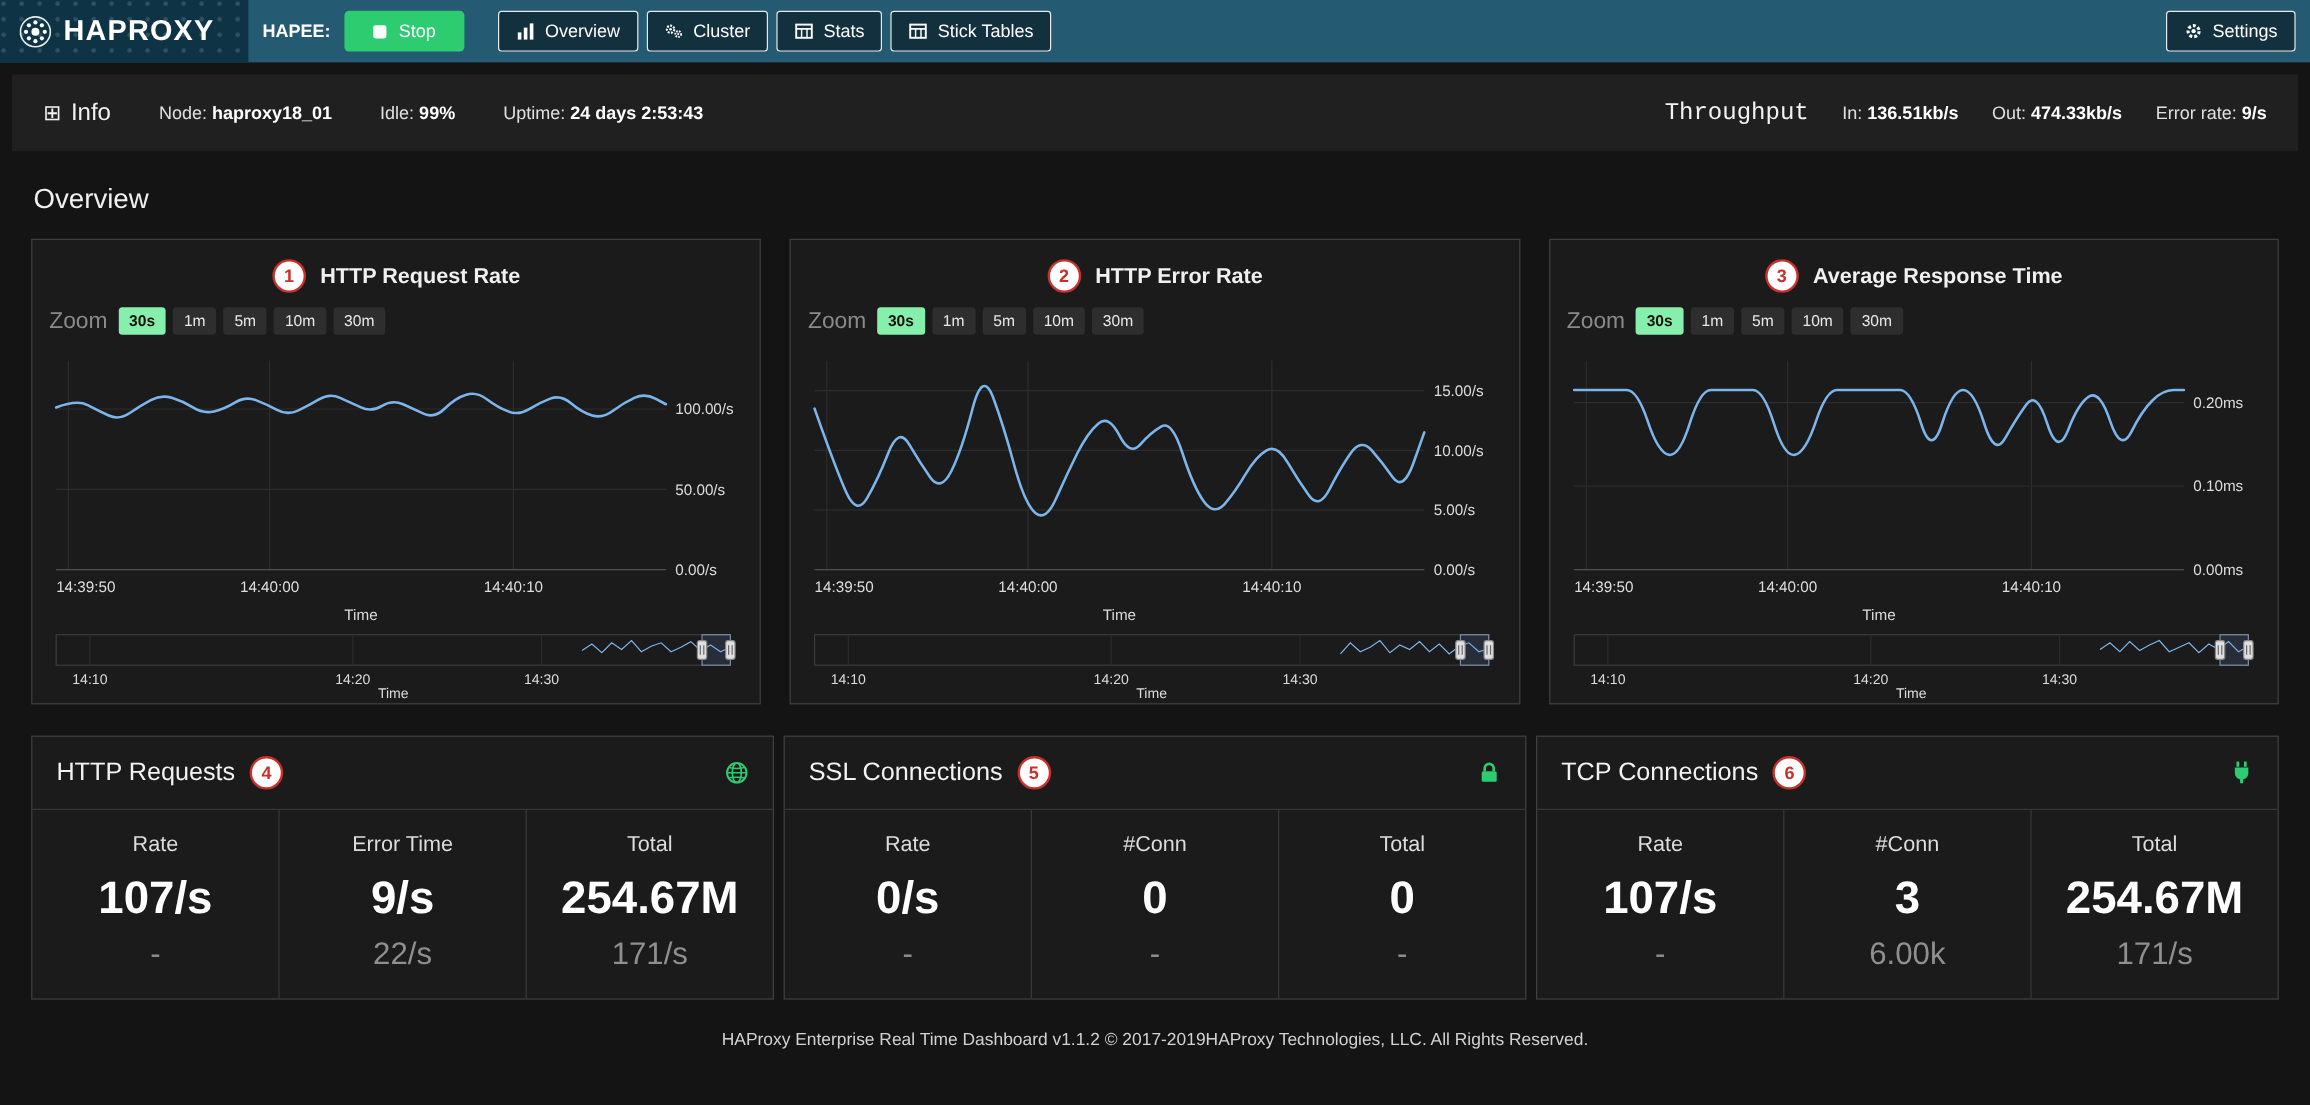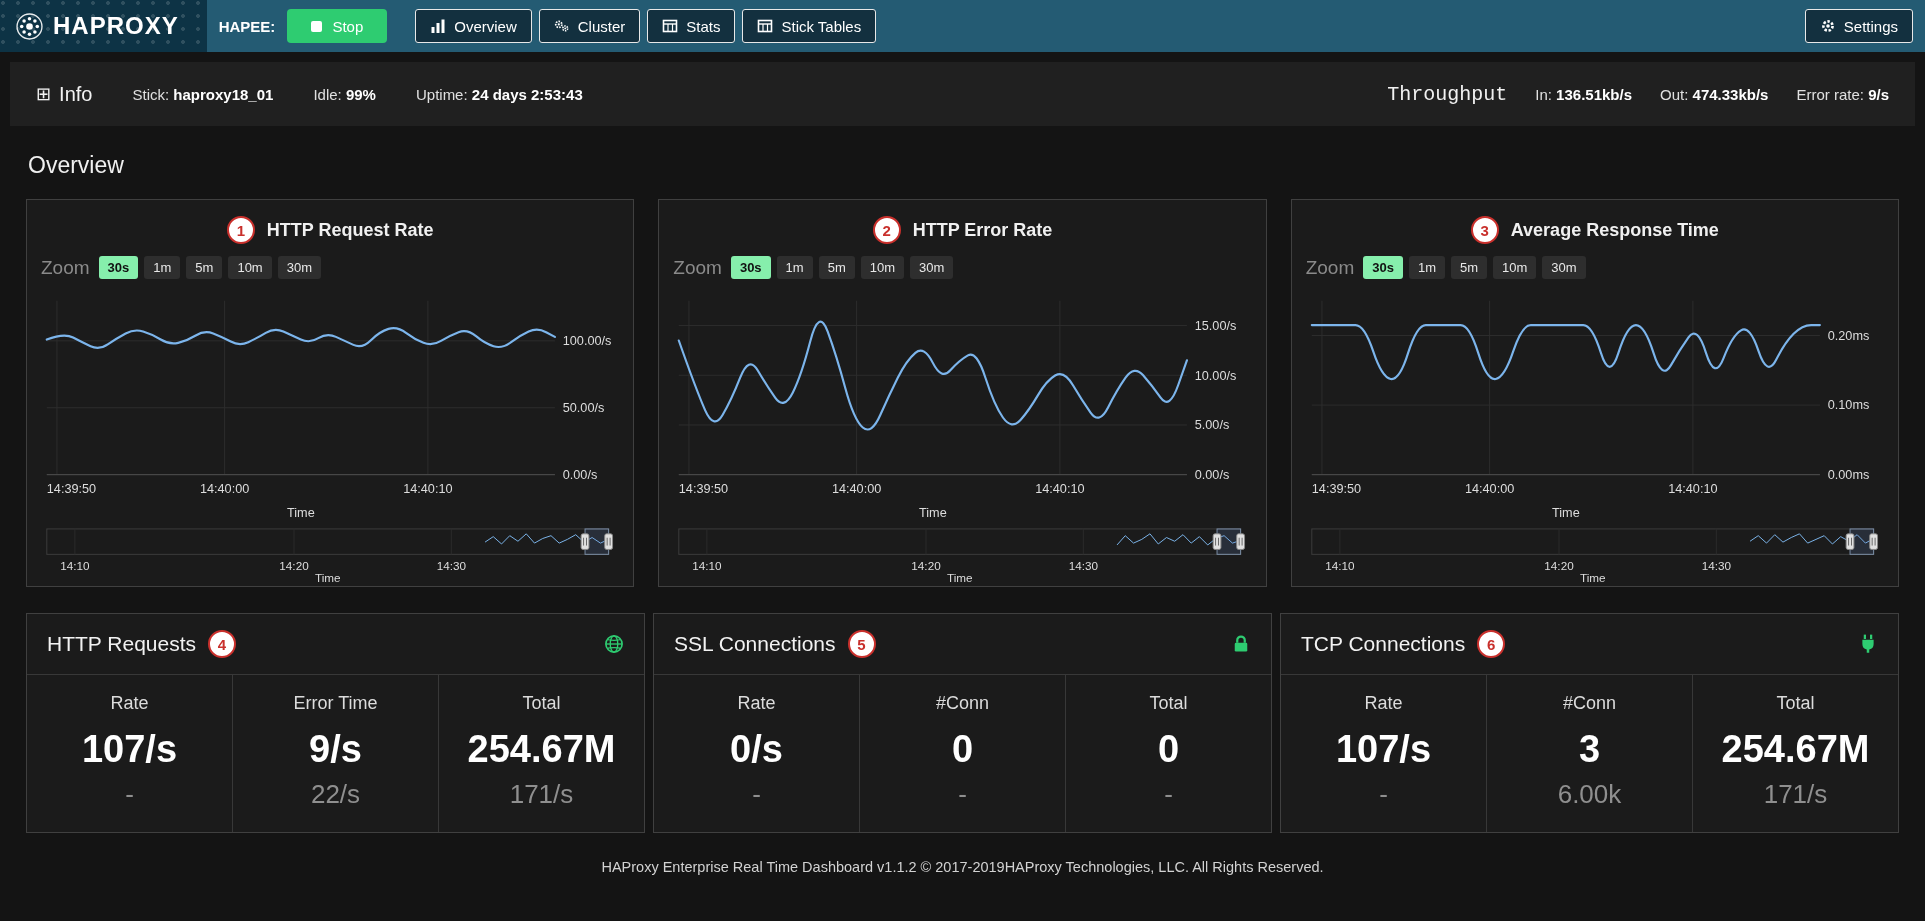--- a/index.html
+++ b/index.html
@@ -156,7 +156,7 @@
       <span class="expand-glyph">⊞</span>
       <span>Info</span>
     </span>
-    <span class="kv"><span>Stick:</span> <b>haproxy18_01</b></span>
+    <span class="kv"><span>Node:</span> <b>haproxy18_01</b></span>
     <span class="kv"><span>Idle:</span> <b>99%</b></span>
     <span class="kv"><span>Uptime:</span> <b>24 days 2:53:43</b></span>
   </div>

